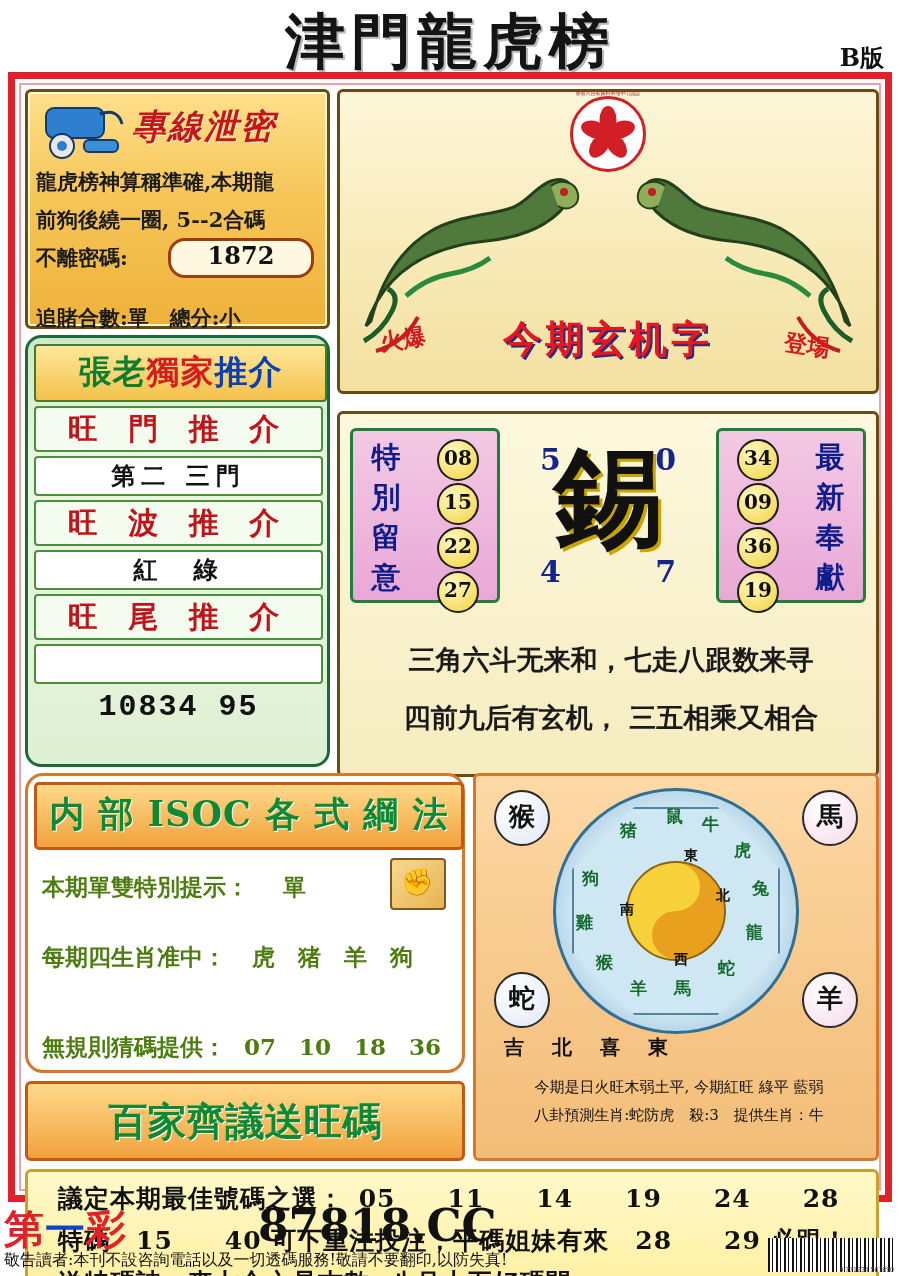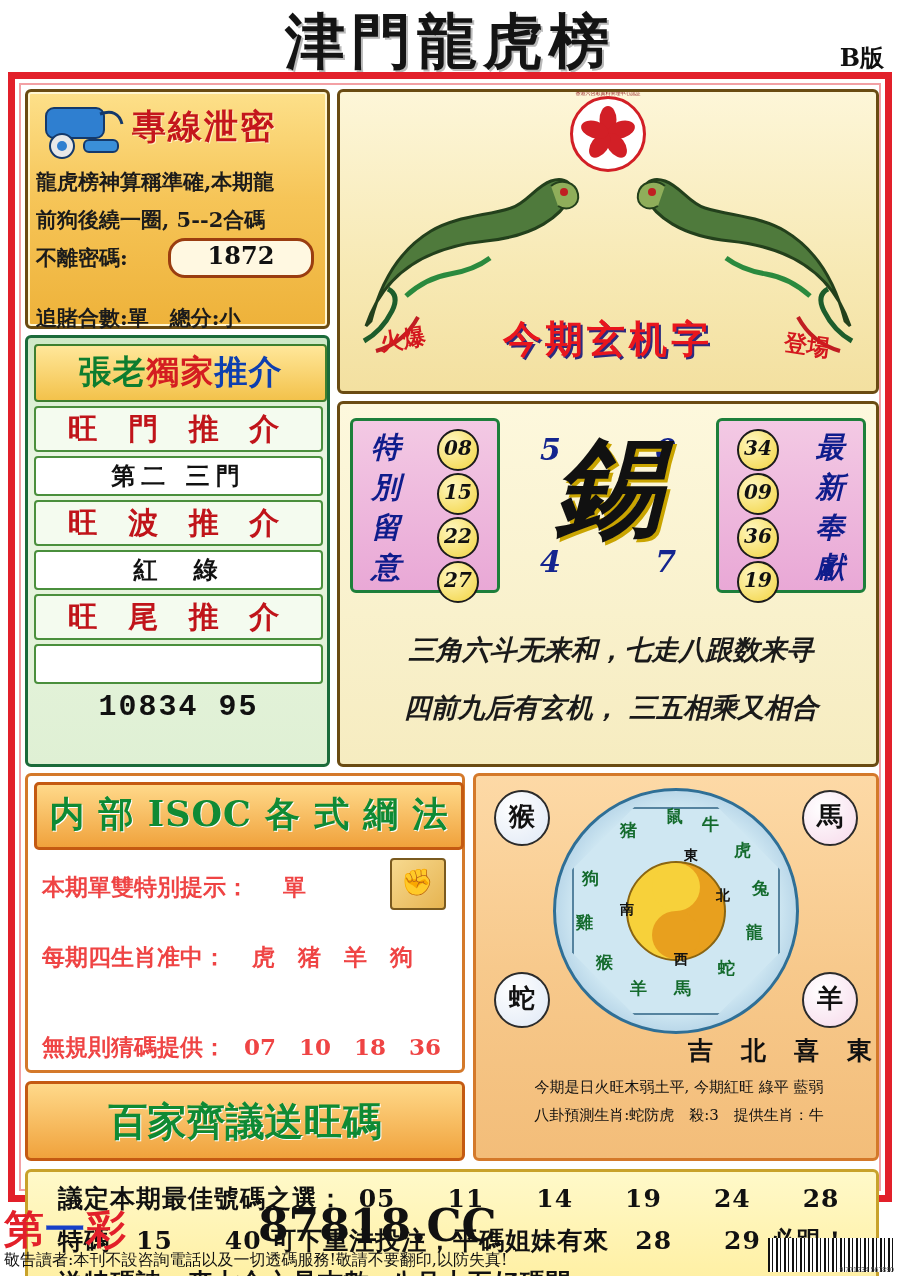--- a/index.html
+++ b/index.html
@@ -54,6 +54,7 @@
     position:absolute;left:104px;top:12px;
     font-family:"DejaVu Serif","Liberation Serif",serif;
     font-size:34px;font-weight:bold;color:#c4161c;letter-spacing:2px;
+    font-style:italic;
     text-shadow:1px 1px 0 #fff3c4;
   }
   .secret .line{

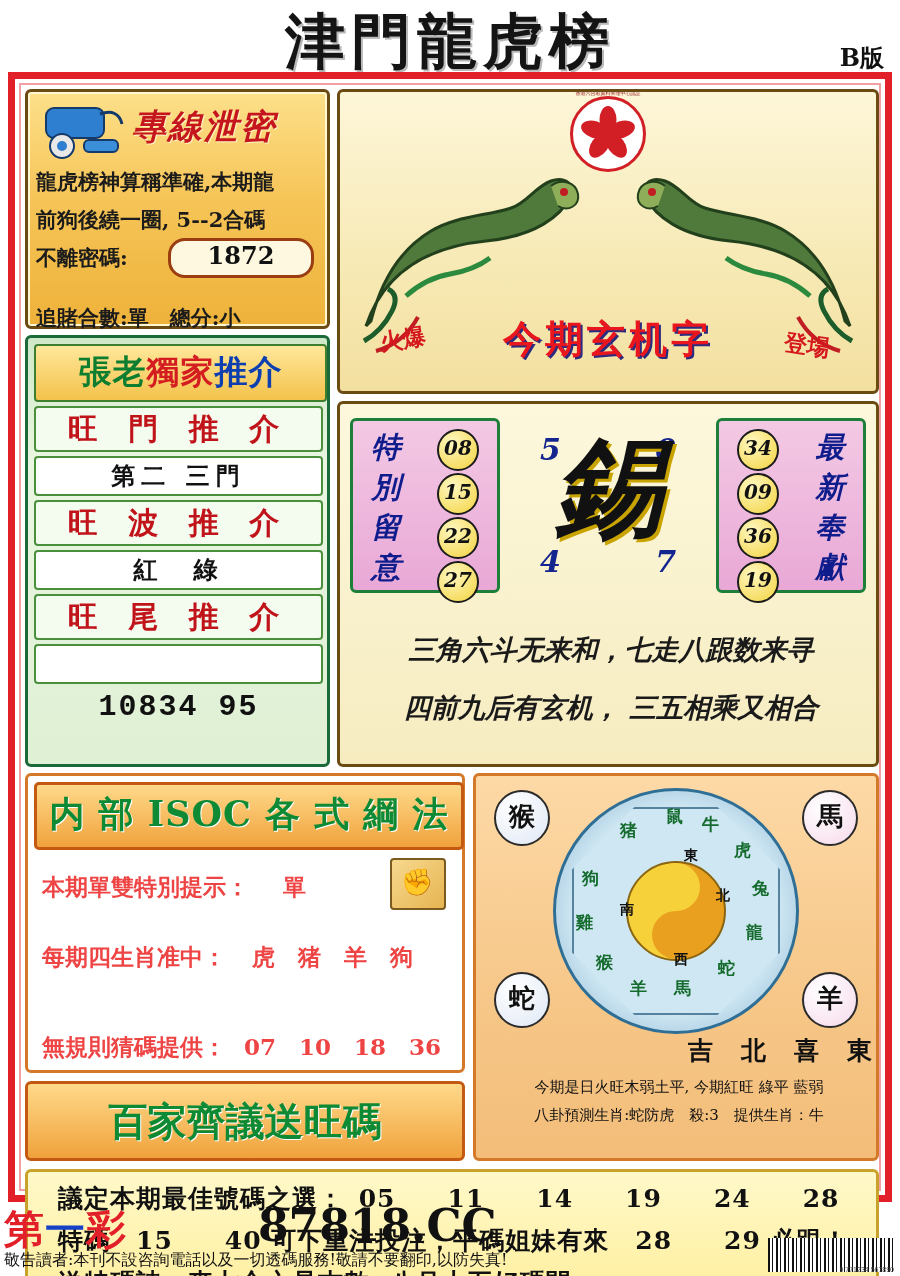--- a/index.html
+++ b/index.html
@@ -75,7 +75,7 @@
   
   .zhang{
     left:10px;top:256px;width:305px;height:432px;
-    border:3px solid #1b6b3a;border-radius:6px;
+    border:3px solid #1b6b3a;border-radius:16px;
     background:linear-gradient(180deg,#cfe8c6 0%,#eaf6e2 30%,#dff0d4 100%);
   }
   .zhang .hdr{

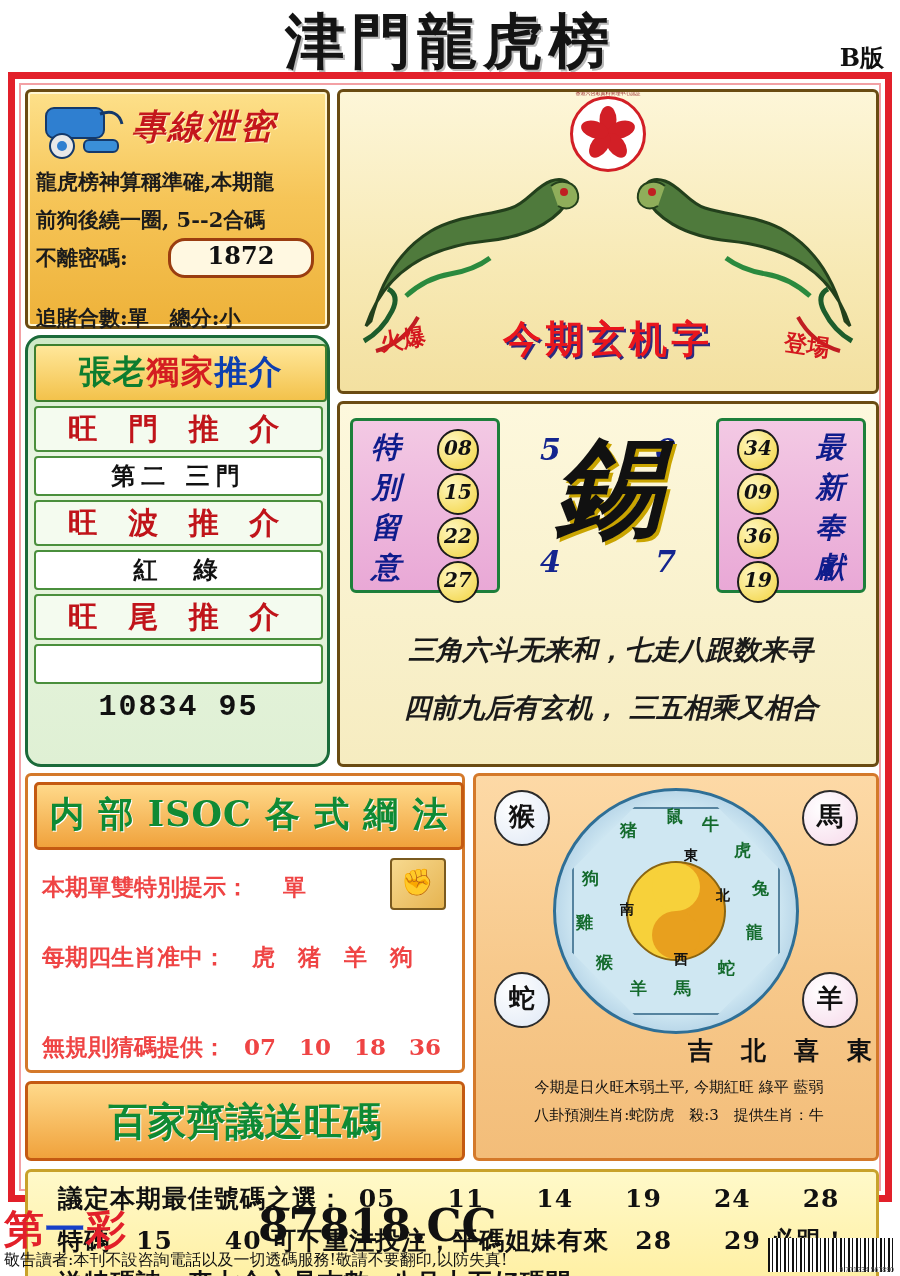--- a/index.html
+++ b/index.html
@@ -148,11 +148,10 @@
 
   
   .mid{
-    left:322px;top:322px;width:542px;height:366px;
+    left:322px;top:332px;width:542px;height:366px;
     border:3px solid #6a4b12;border-radius:6px;
     background:linear-gradient(180deg,#fdf8dd 0%,#f6ecc0 100%);
     overflow:hidden;
-    font-style:italic;
   }
   .panel{
     position:absolute;box-sizing:border-box;border:3px solid #1d7f3a;border-radius:6px;

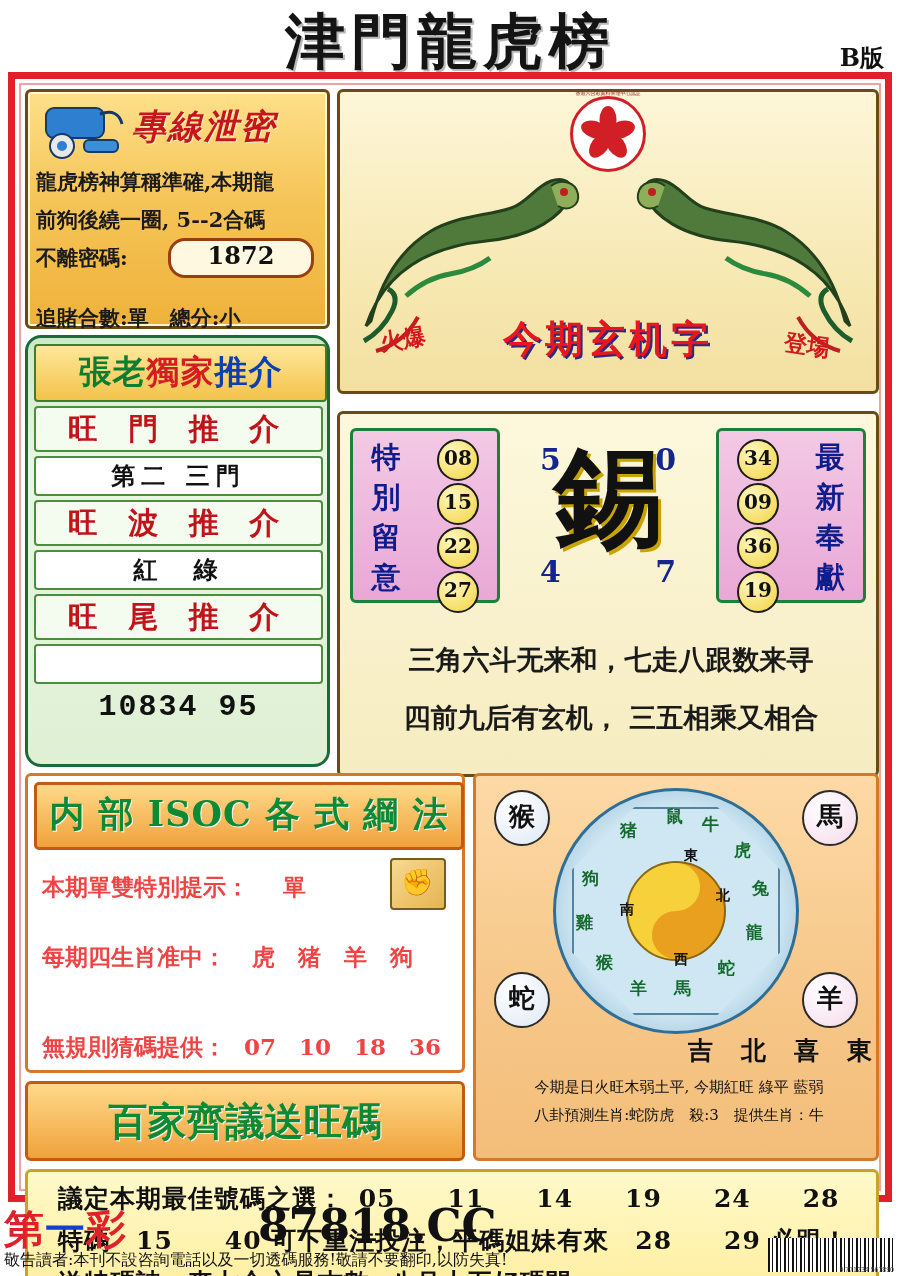--- a/index.html
+++ b/index.html
@@ -200,7 +200,7 @@
   
   .isoc{
     left:10px;top:694px;width:440px;height:300px;
-    border:3px solid #d4792a;border-radius:6px;background:#ffffff;
+    border:3px solid #d4792a;border-radius:18px;background:#ffffff;
   }
   .isoc .hdr{
     position:absolute;left:6px;top:6px;width:424px;height:62px;

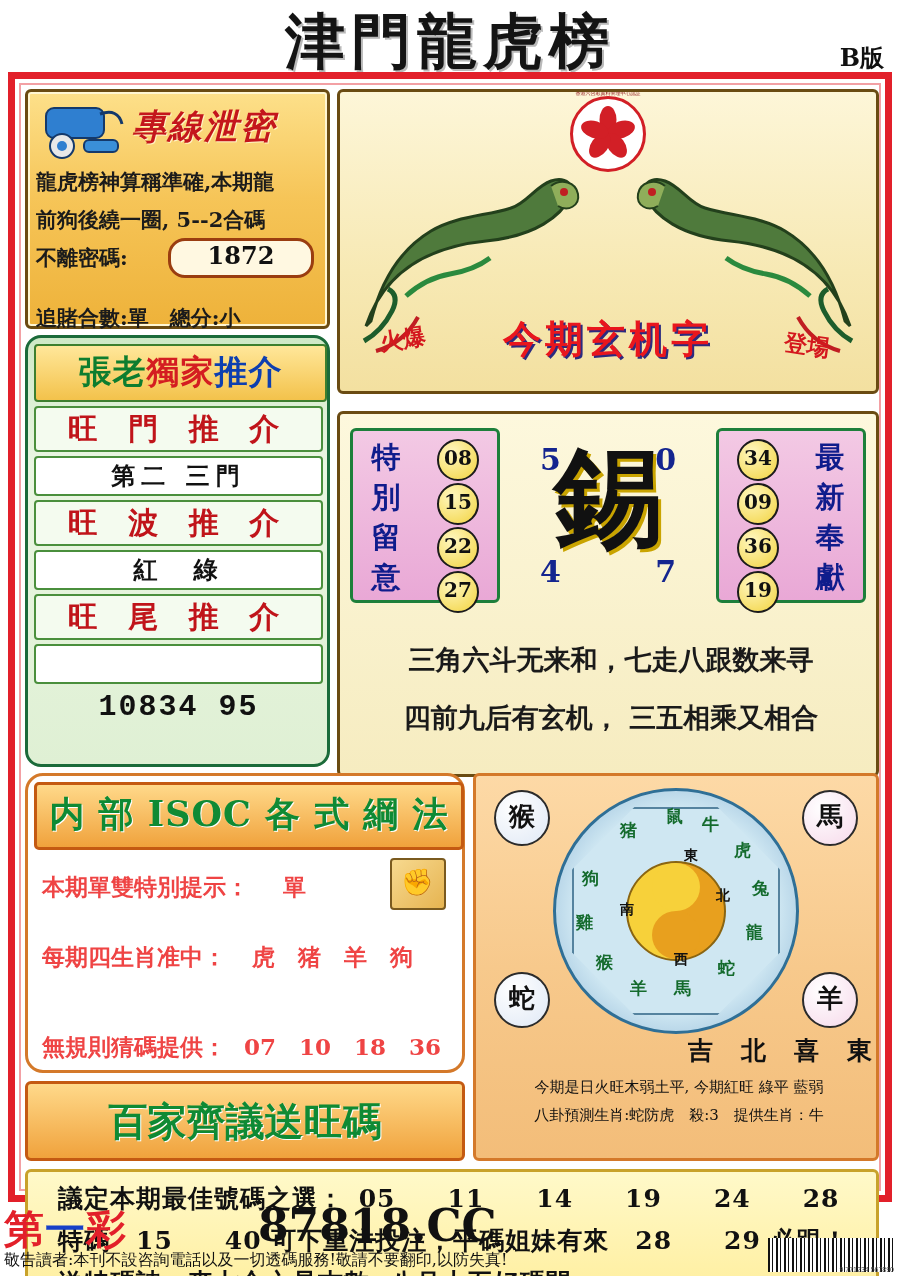--- a/index.html
+++ b/index.html
@@ -212,7 +212,7 @@
     text-shadow:1px 1px 0 #fff;
   }
   .isoc .t{
-    position:absolute;left:14px;font-size:23px;font-weight:bold;color:#ef4444;
+    position:absolute;left:14px;font-size:23px;font-weight:bold;color:#4d7c0f;
     font-family:"DejaVu Serif","Liberation Serif",serif;white-space:nowrap;
   }
   .isoc .t1{top:96px;}

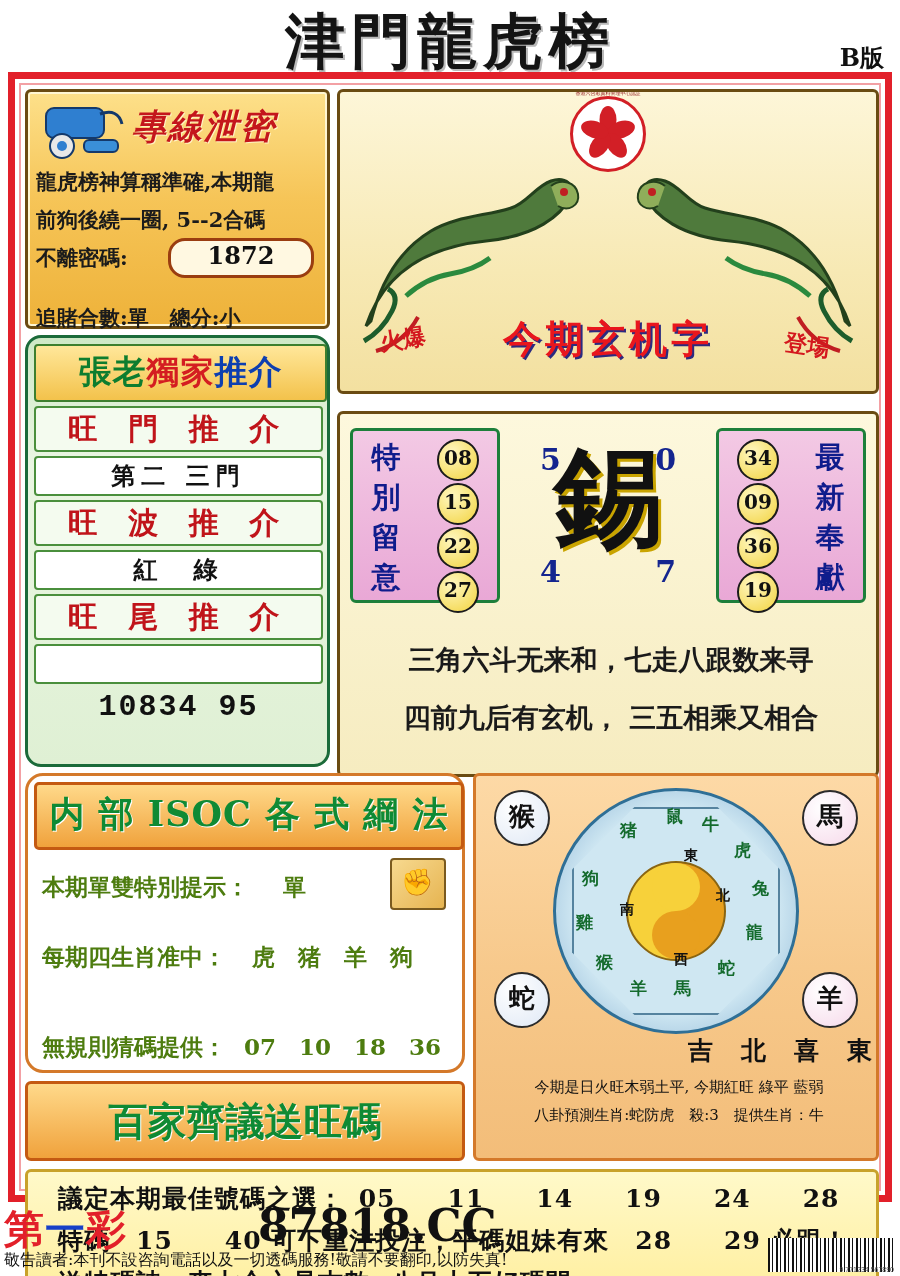--- a/index.html
+++ b/index.html
@@ -285,11 +285,10 @@
     font-size:14px;font-weight:bold;color:#111;
   }
   .z-bottom{
-    position:absolute;left:0;top:258px;width:100%;text-align:right;
-    font-family:"DejaVu Serif","Liberation Serif",serif;
-    font-size:25px;font-weight:bold;color:#111;letter-spacing:28px;
+    position:absolute;left:0;top:258px;width:100%;text-align:left;
+    font-family:"DejaVu Serif","Liberation Serif",serif;
+    font-size:20px;font-weight:bold;color:#111;letter-spacing:28px;
     text-indent:28px;
-    margin-left:24px;
   }
   .z-note{
     position:absolute;left:14px;width:378px;text-align:center;

